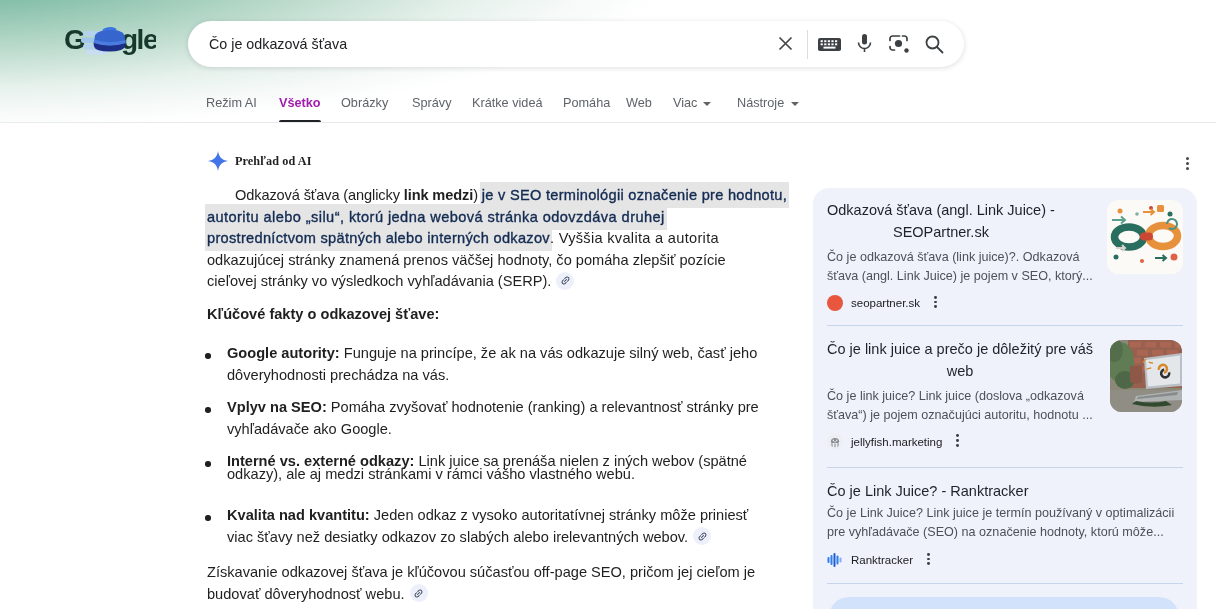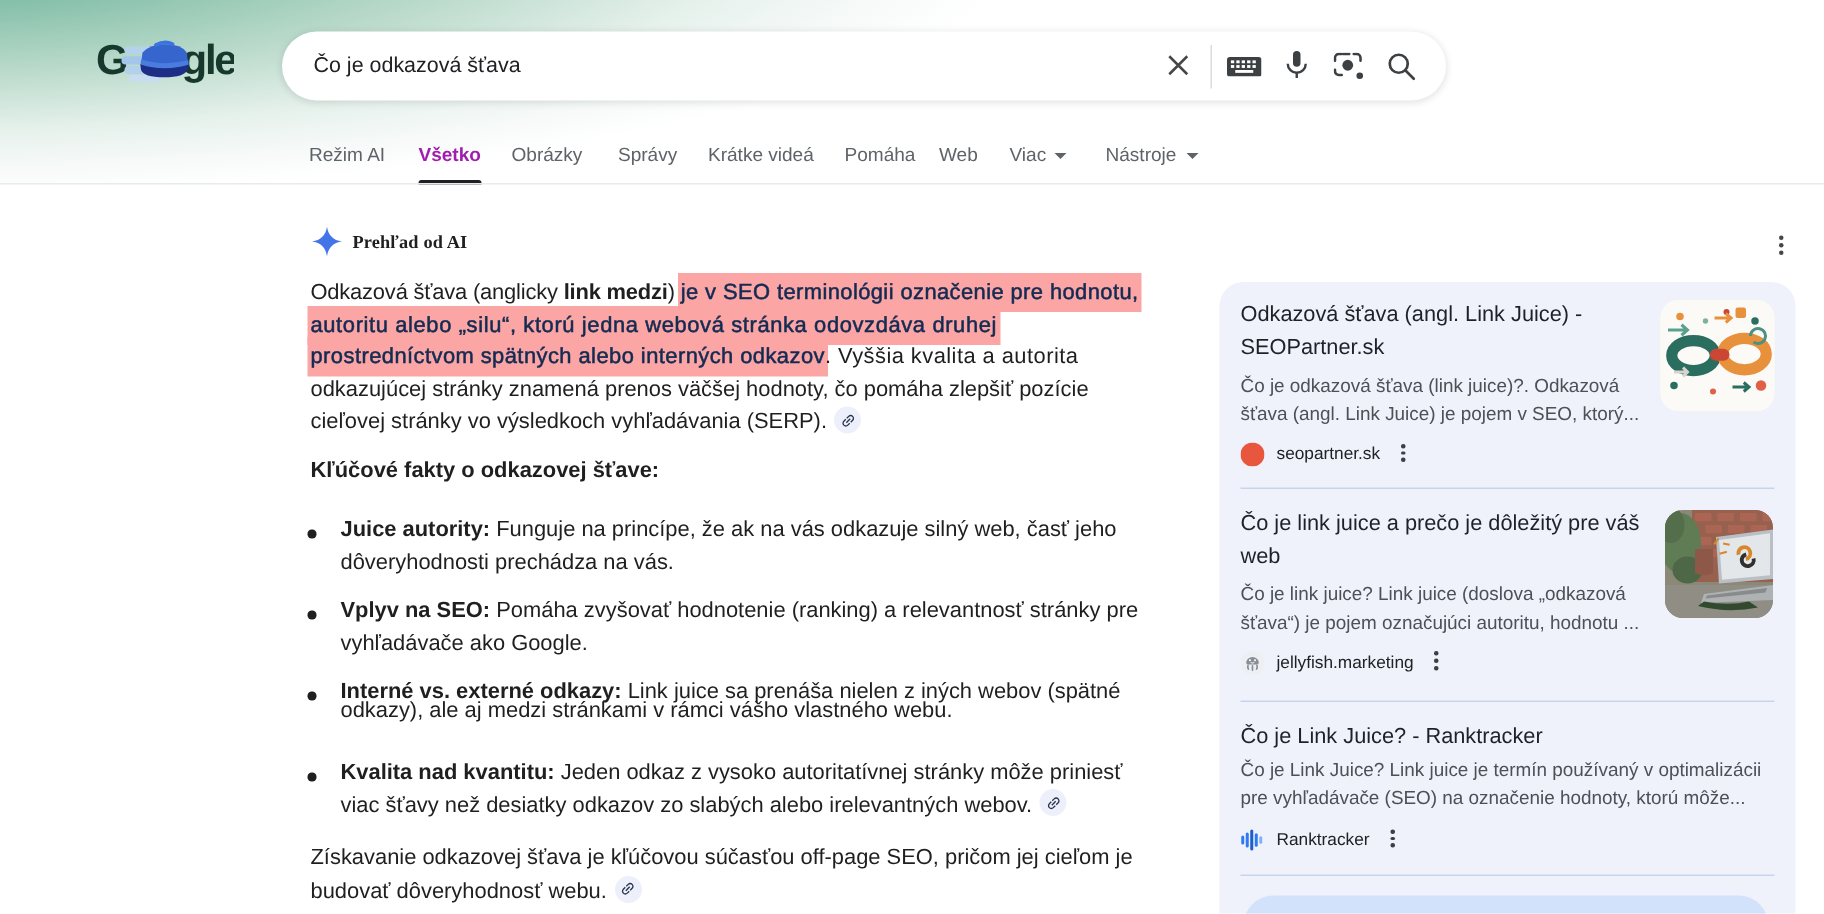--- a/index.html
+++ b/index.html
@@ -30,7 +30,7 @@
   .bl2 { line-height:22px; left:227px; }
   .hl { background:#fca5a5; color:#132b52; padding:5px 2px; margin:0 -2px;
         -webkit-text-stroke:0.35px #132b52; }
-  .defu { border-bottom:1.5px dotted #3c4043; padding-bottom:0.5px; }
+  .defu { border-bottom:1.5px dotted #3c4043; padding-bottom:0.5px;margin-left:28px; }
   .dot { position:absolute; left:205px; width:5.5px; height:5.5px; border-radius:50%; background:#1f1f1f; }
   .chip { display:inline-block; width:18px; height:18px; border-radius:50%; background:#edf0fa;
           vertical-align:-3.5px; margin-left:1px; position:relative; }

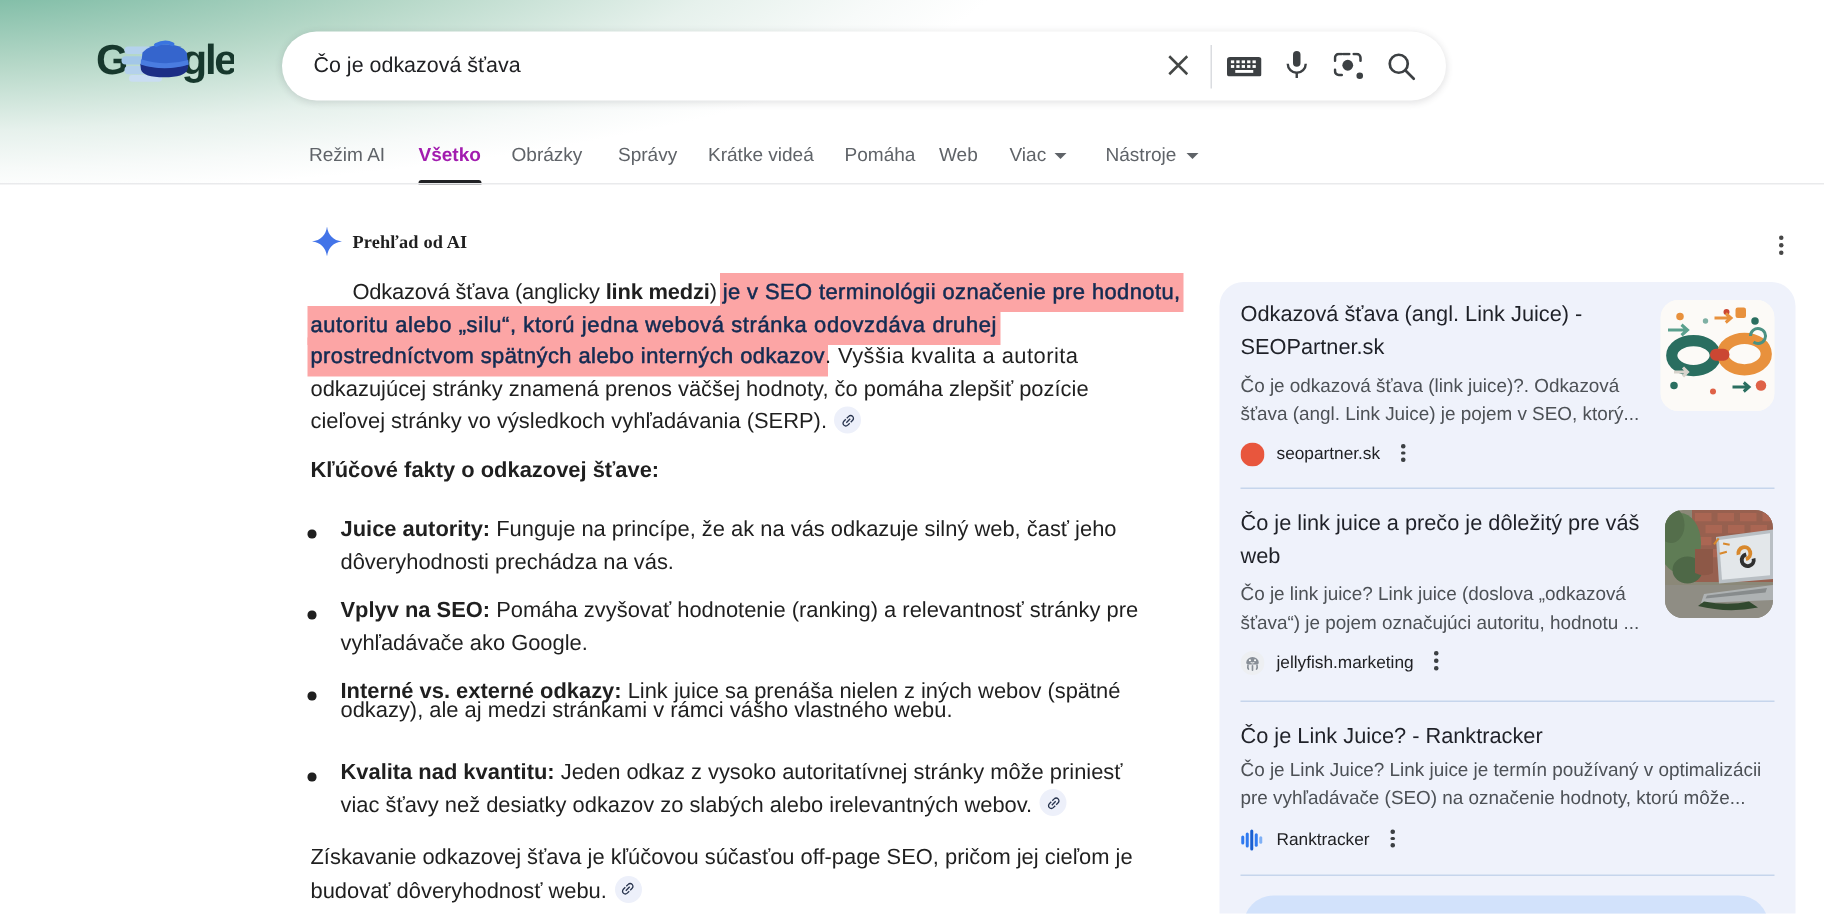--- a/index.html
+++ b/index.html
@@ -28,7 +28,7 @@
   
   .bl { position:absolute; left:207px; font-size:14.6px; color:#1f1f1f; line-height:21.5px; white-space:nowrap; }
   .bl2 { line-height:22px; left:227px; }
-  .hl { background:#fca5a5; color:#132b52; padding:5px 2px; margin:0 -2px;
+  .hl { background:#e5e5e5; color:#132b52; padding:5px 2px; margin:0 -2px;
         -webkit-text-stroke:0.35px #132b52; }
   .defu { border-bottom:1.5px dotted #3c4043; padding-bottom:0.5px;margin-left:28px; }
   .dot { position:absolute; left:205px; width:5.5px; height:5.5px; border-radius:50%; background:#1f1f1f; }

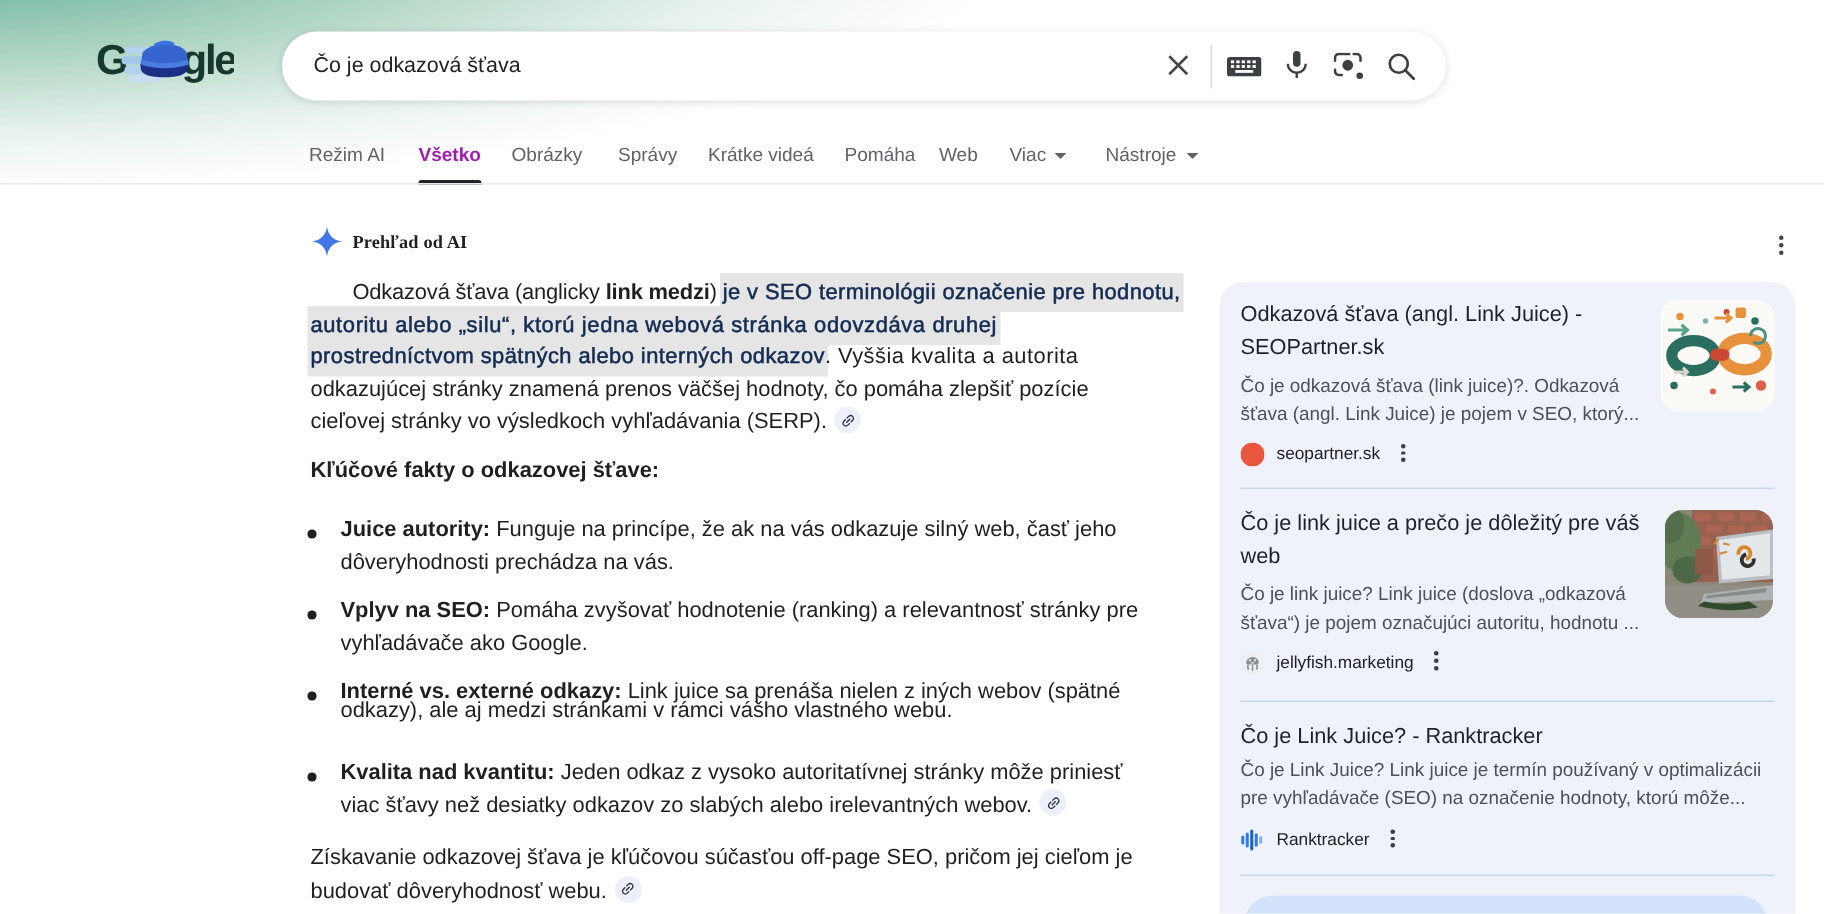--- a/index.html
+++ b/index.html
@@ -37,7 +37,7 @@
   .chip svg { position:absolute; left:3.5px; top:3.5px; transform:rotate(-45deg); }
   
   #panel { left:813px; top:188px; width:384px; height:460px; background:#eff2fb; border-radius:16px; }
-  .rtitle { position:absolute; left:827px; font-size:14.5px; color:#1f2128; line-height:22px; white-space:nowrap; }
+  .rtitle { position:absolute; left:827px; font-size:14.5px; color:#1f2128; line-height:22px; white-space:nowrap;text-align:center; }
   .rsnip { position:absolute; left:827px; font-size:12.6px; color:#4d5156; line-height:19px; white-space:nowrap; }
   .rsrc { position:absolute; left:827px; height:16px; display:flex; align-items:center; }
   .rsrc .lbl { font-size:11.5px; color:#202124; margin-left:8px; }

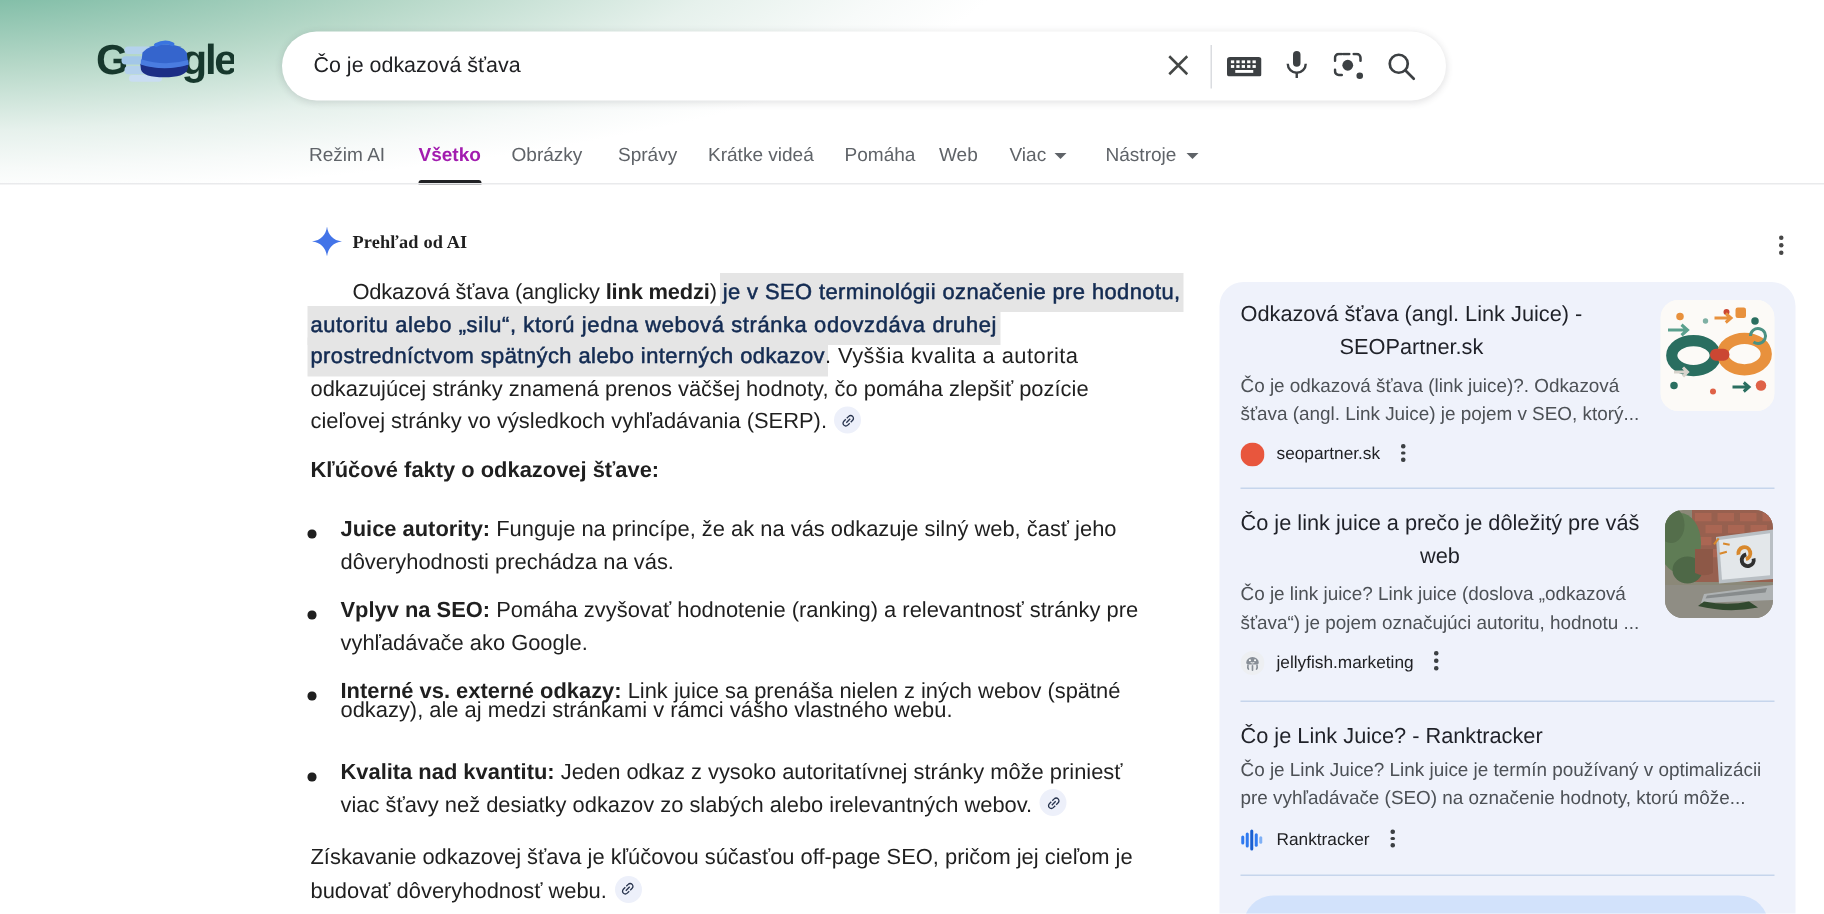--- a/index.html
+++ b/index.html
@@ -145,7 +145,7 @@
 <div class="bl" style="top:303.6px"><b>Kľúčové fakty o odkazovej šťave:</b></div>
 
 <div class="dot" style="top:353.4px"></div>
-<div class="bl bl2" style="top:341.9px"><b>Juice autority:</b> Funguje na princípe, že ak na vás odkazuje silný web, časť jeho</div>
+<div class="bl bl2" style="top:341.9px"><b>Google autority:</b> Funguje na princípe, že ak na vás odkazuje silný web, časť jeho</div>
 <div class="bl bl2" style="top:363.9px">dôveryhodnosti prechádza na vás.</div>
 
 <div class="dot" style="top:407.4px"></div>

